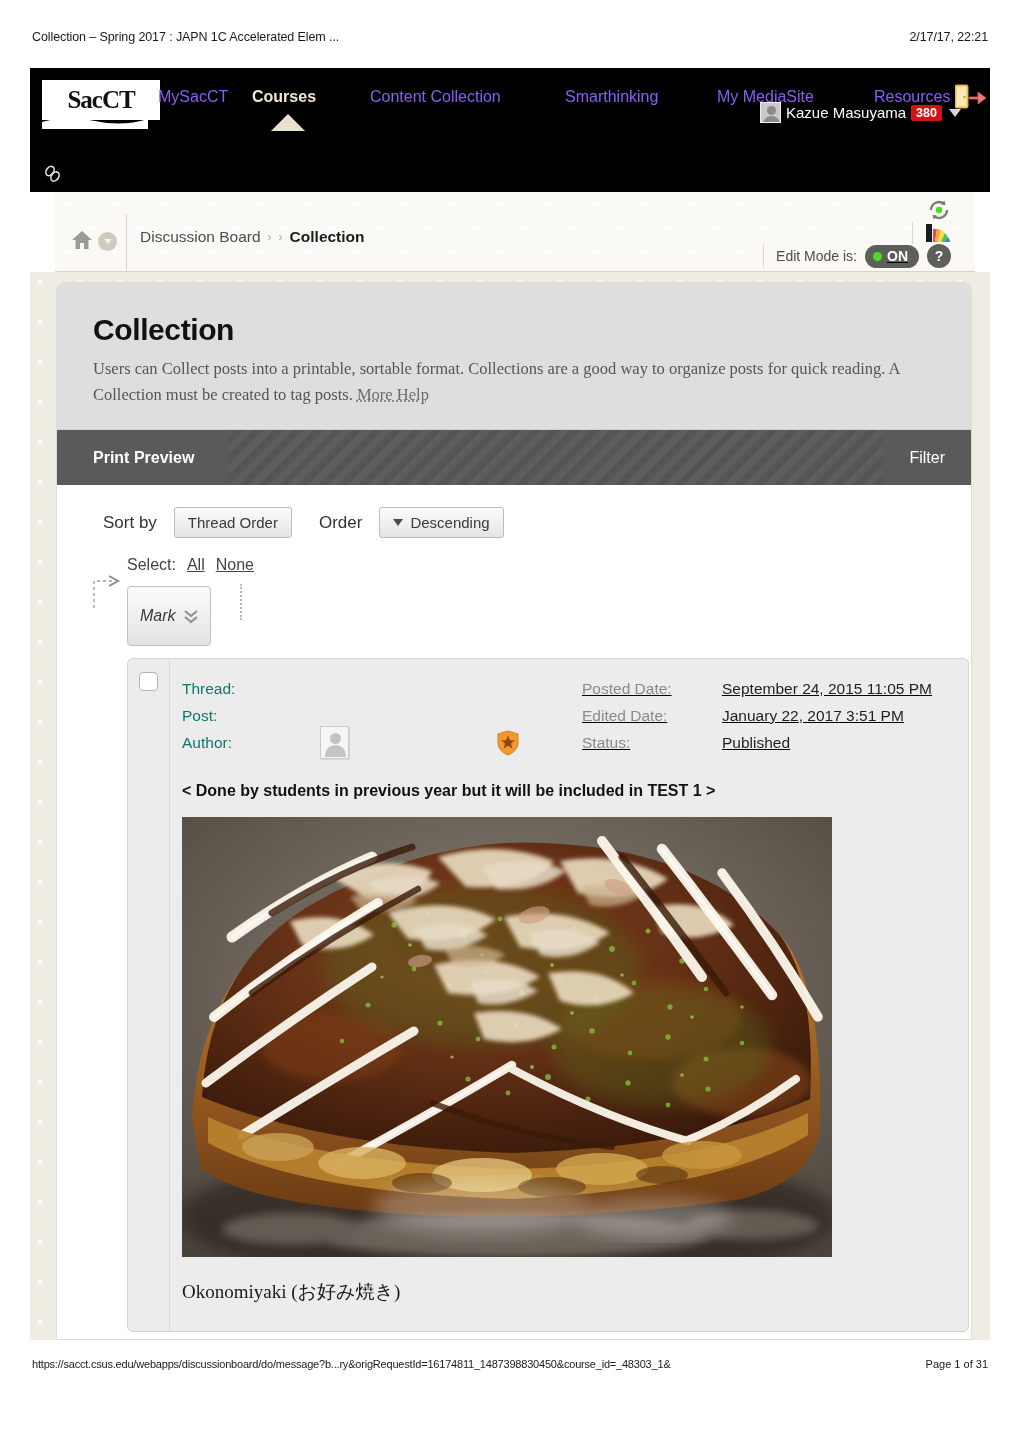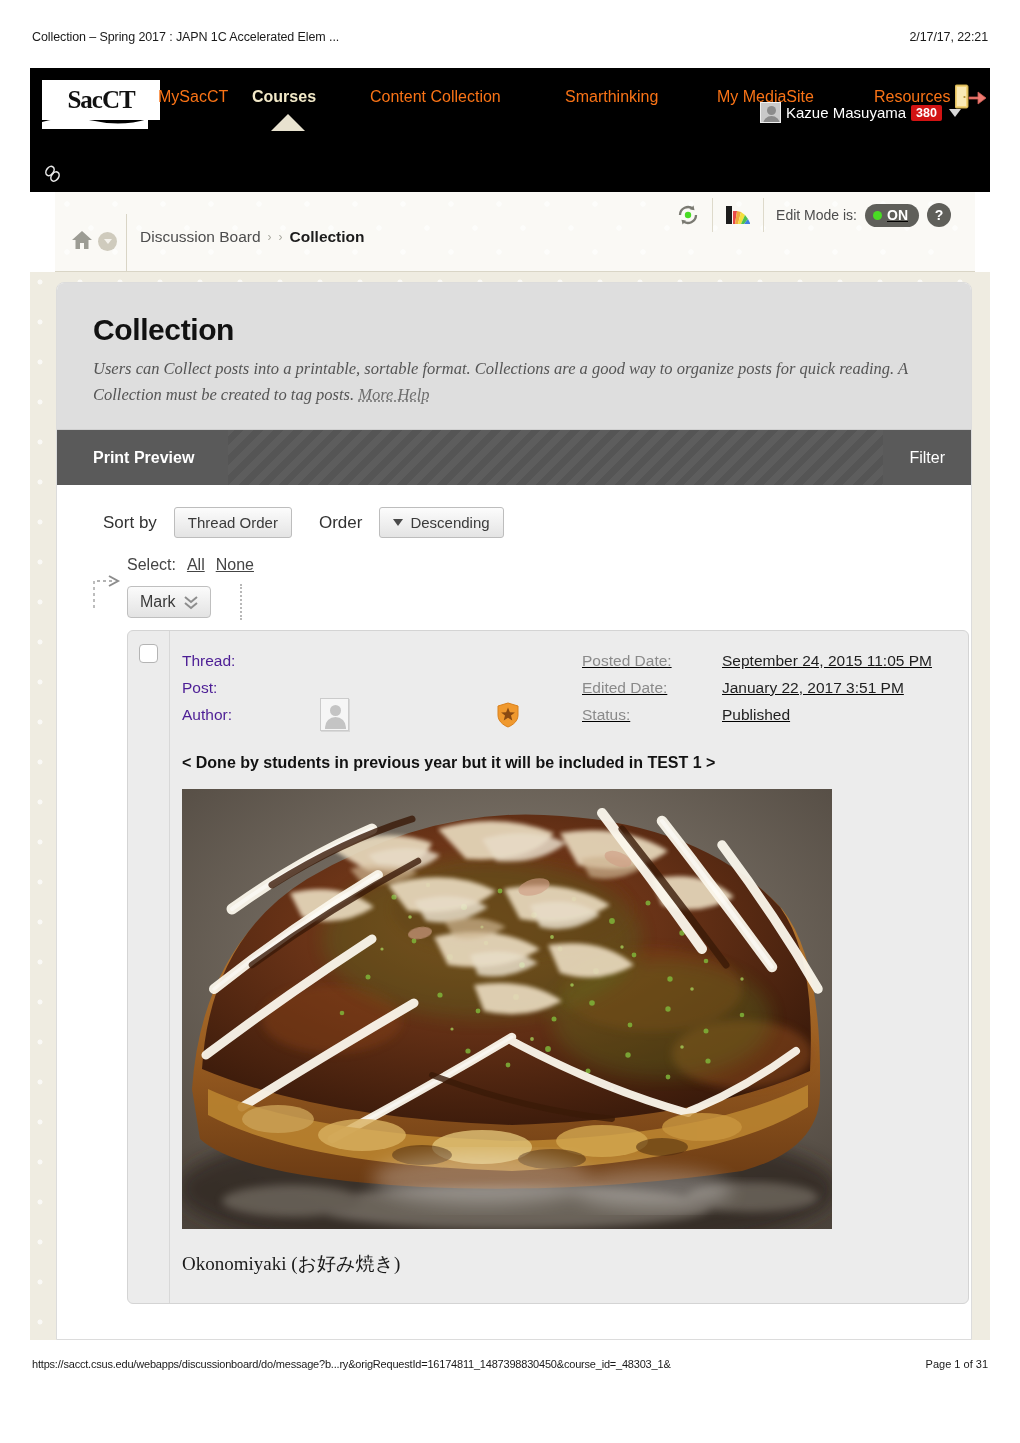--- a/index.html
+++ b/index.html
@@ -69,7 +69,7 @@
     position: absolute;
     top: 20px;
     font-size: 16px;
-    color: #f97316;
+    color: #8b5cf6;
     white-space: nowrap;
   }
   .nav-item.active {

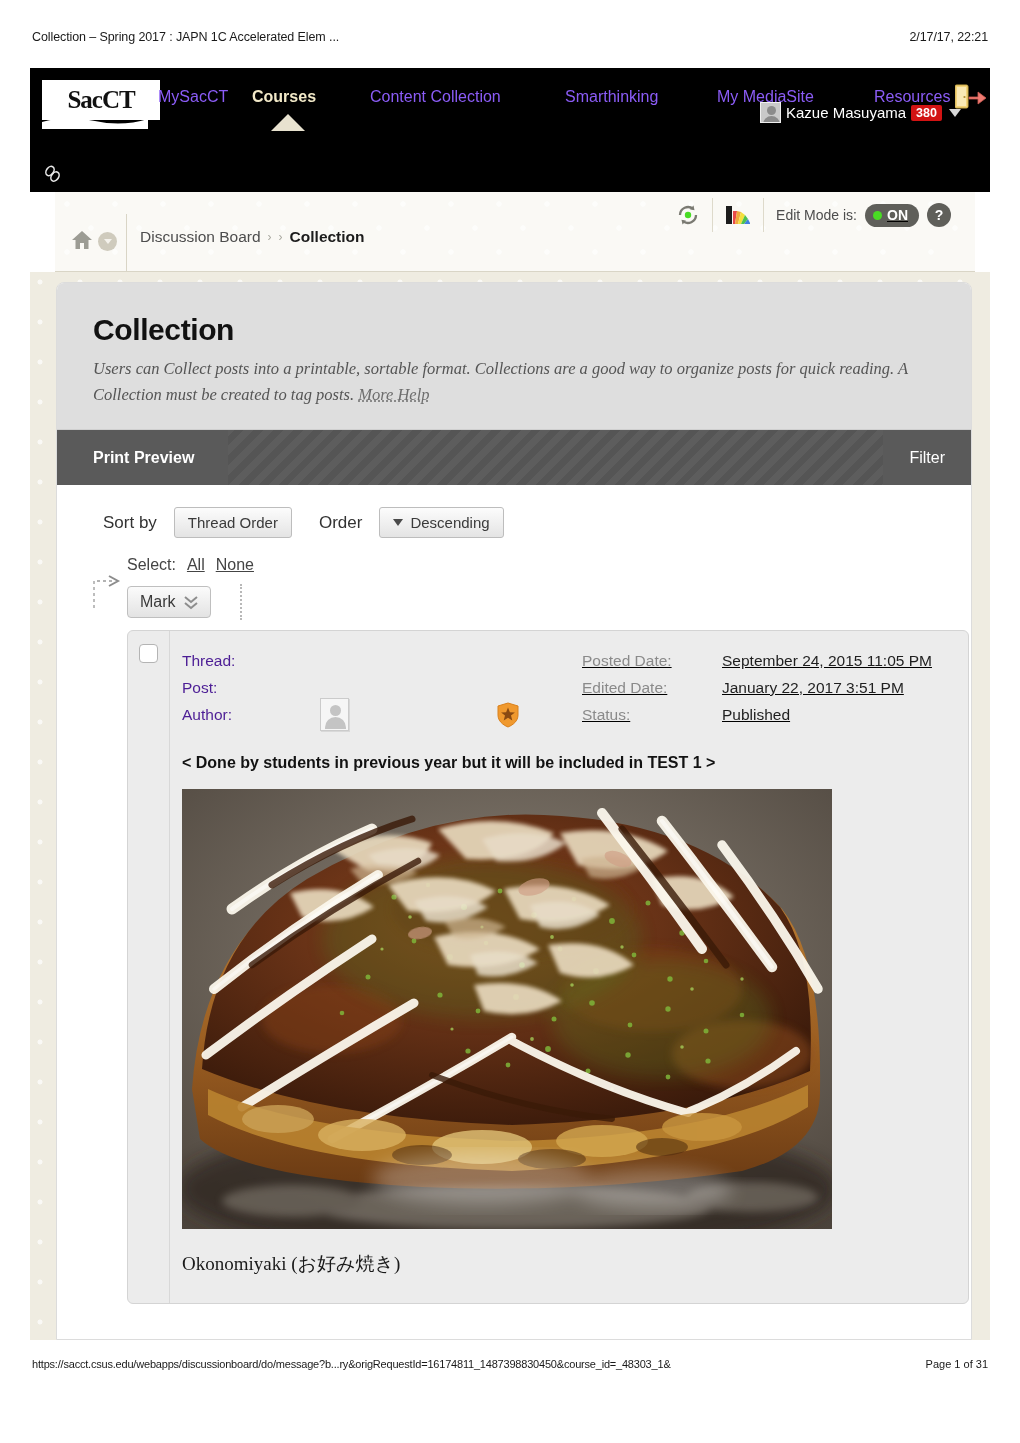--- a/index.html
+++ b/index.html
@@ -192,6 +192,7 @@
     position: absolute; right: 12px; top: 6px;
     display: flex; align-items: flex-end; gap: 0;
     height: 34px;
+    flex-direction: column;
   }
   .tool-cell {
     height: 34px; display: flex; align-items: center;

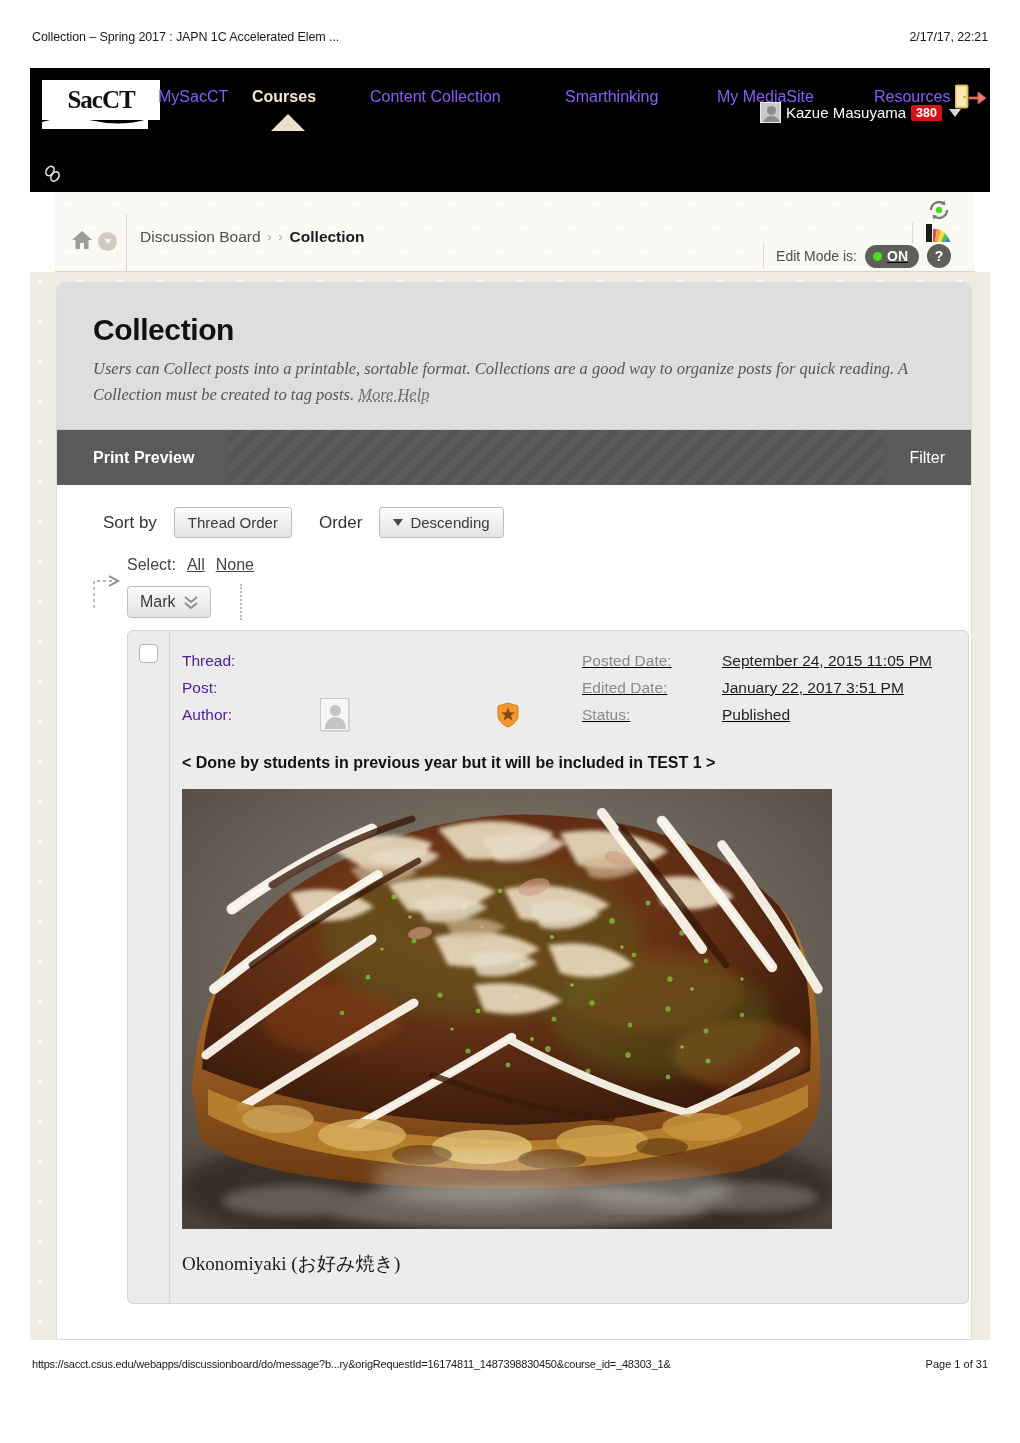--- a/index.html
+++ b/index.html
@@ -250,7 +250,6 @@
   }
   .card-desc {
     font-family: "Liberation Serif", serif;
-    font-style: italic;
     font-size: 16.5px;
     line-height: 1.55;
     color: #555;

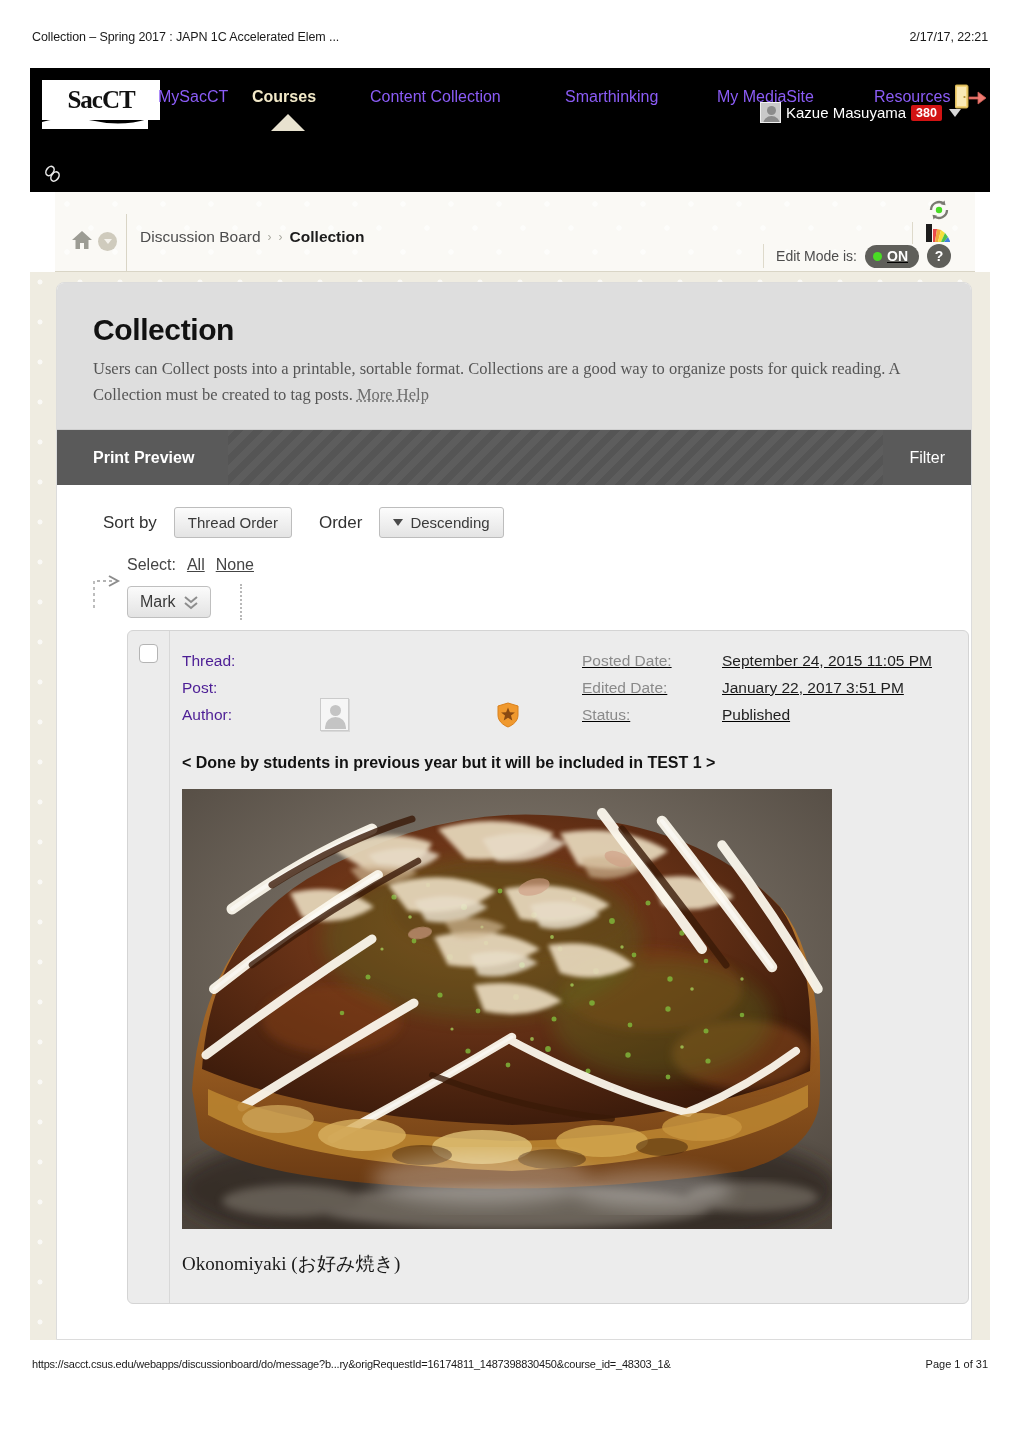--- a/index.html
+++ b/index.html
@@ -312,9 +312,9 @@
     background: linear-gradient(to bottom, #fbfbfb, #e3e3e3);
     border: 1px solid #bfbfbf;
     border-radius: 4px;
-    padding: 6px 12px;
+    padding: 20px 12px;
     font-size: 16px; color: #3a3a3a;
-    display: flex; align-items: center; gap: 8px;
+    display: flex; align-items: center; gap: 8px; font-style: italic;
   }
   .dbl-chev { width: 14px; height: 15px; }
   .mark-arrow {

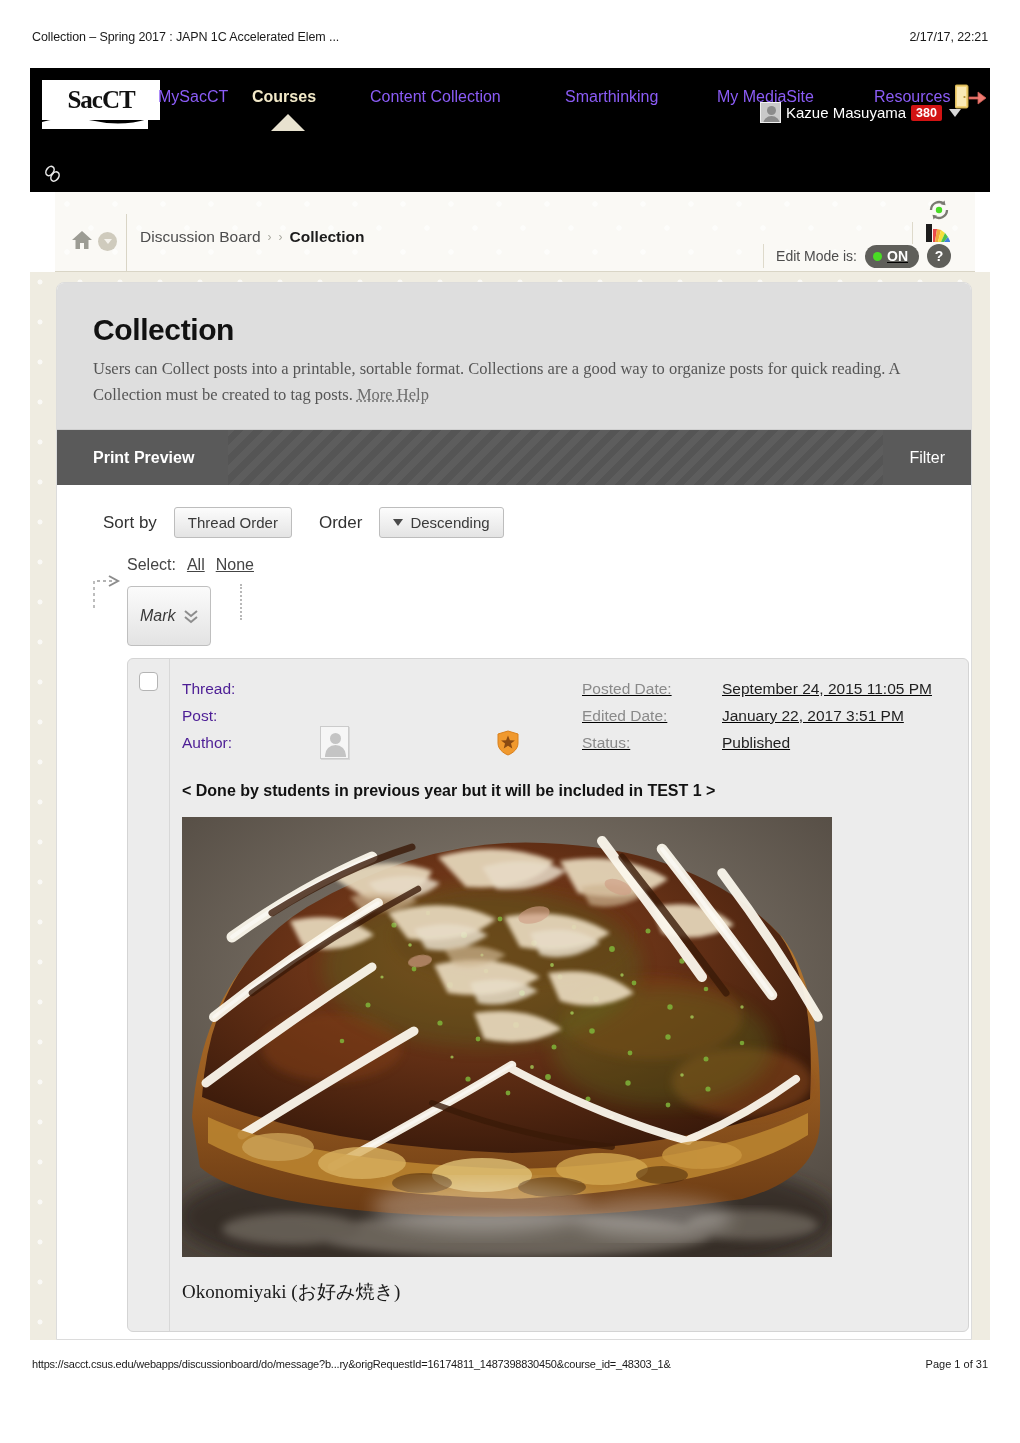--- a/index.html
+++ b/index.html
@@ -365,7 +365,7 @@
     height: 27px;
     font-size: 15.5px;
   }
-  .meta-label { color: #4c1d95; width: 110px; flex-shrink: 0; }
+  .meta-label { color: #0f766e; width: 110px; flex-shrink: 0; }
   .meta-label-r { color: #8a8a8a; width: 140px; flex-shrink: 0; }
   .meta-val { color: #1f1f1f; }
   .avatar-box {

